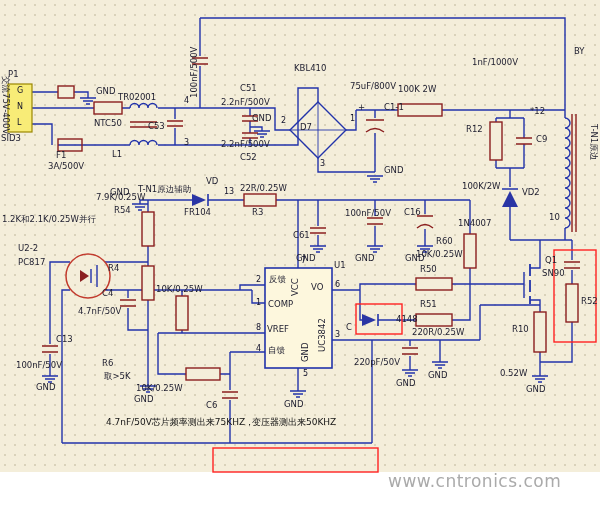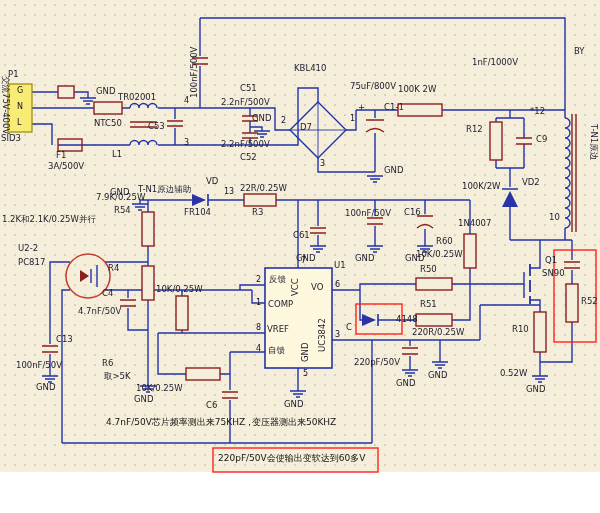--- a/index.html
+++ b/index.html
@@ -162,7 +162,7 @@
   <span class="L" style="left:466px;top:125px">R12</span>
   <span class="L" style="left:536px;top:135px">C9</span>
   <span class="L" style="left:462px;top:182px">100K/2W</span>
-  <span class="L" style="left:522px;top:178px">VD2</span>
+  <span class="L" style="left:522px;top:188px">VD2</span>
   <span class="L" style="left:458px;top:219px">1N4007</span>
   <span class="L" style="left:574px;top:47px">BY</span>
   <span class="L" style="left:530px;top:107px">*12</span>

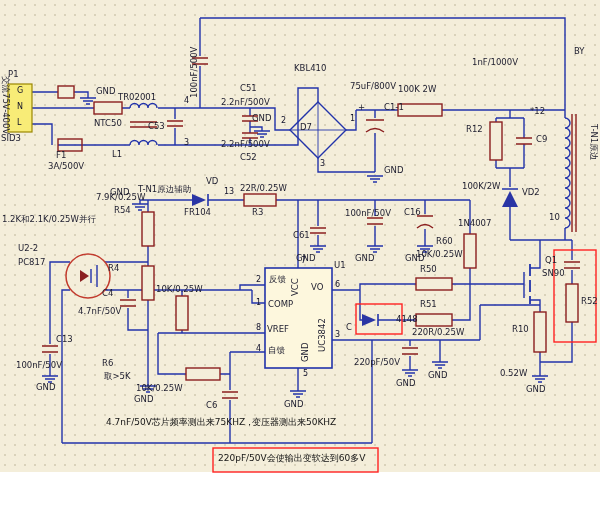--- a/index.html
+++ b/index.html
@@ -234,7 +234,6 @@
   <span class="L" style="left:512px;top:325px">R10</span>
   <span class="L" style="left:500px;top:369px">0.52W</span>
   <span class="L" style="left:526px;top:385px">GND</span>
-  <span class="L note" style="left:218px;top:453px">220pF/50V会使输出变软达到60多V</span>
 </div>
 
 </body></html>

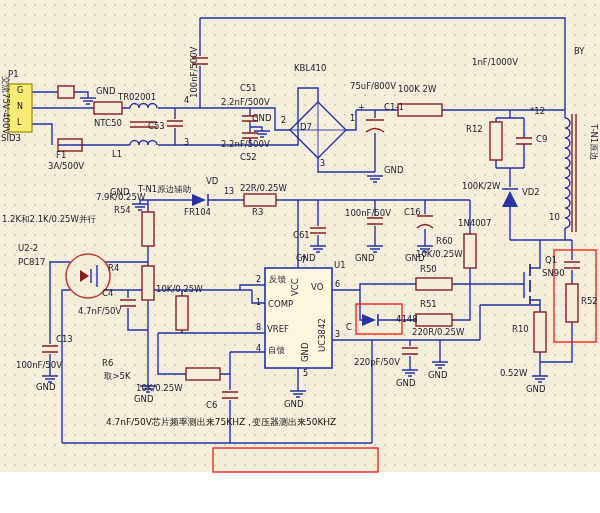--- a/index.html
+++ b/index.html
@@ -234,6 +234,7 @@
   <span class="L" style="left:512px;top:325px">R10</span>
   <span class="L" style="left:500px;top:369px">0.52W</span>
   <span class="L" style="left:526px;top:385px">GND</span>
+  <span class="L wm" style="left:388px;top:472px">www.cntronics.com</span>
 </div>
 
 </body></html>

